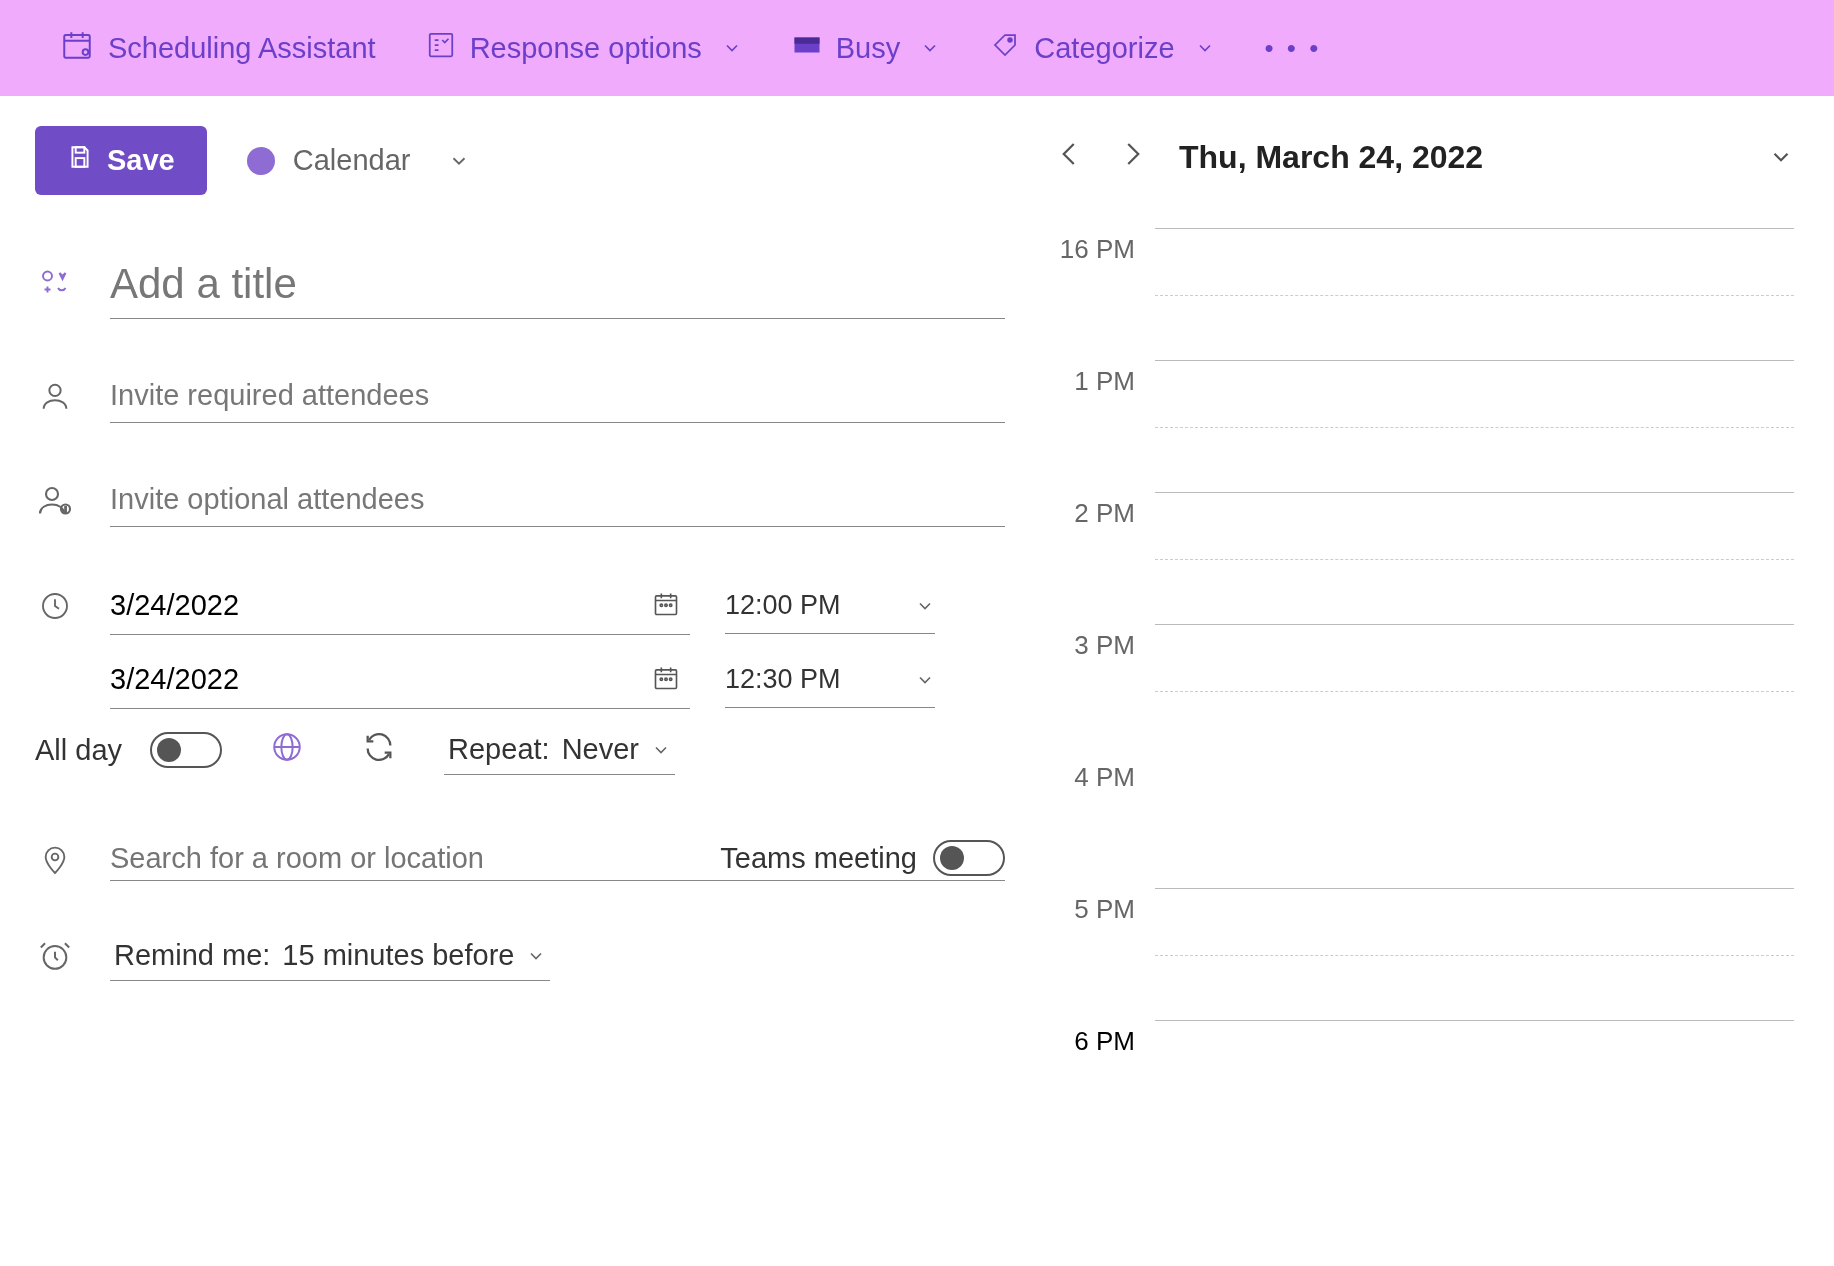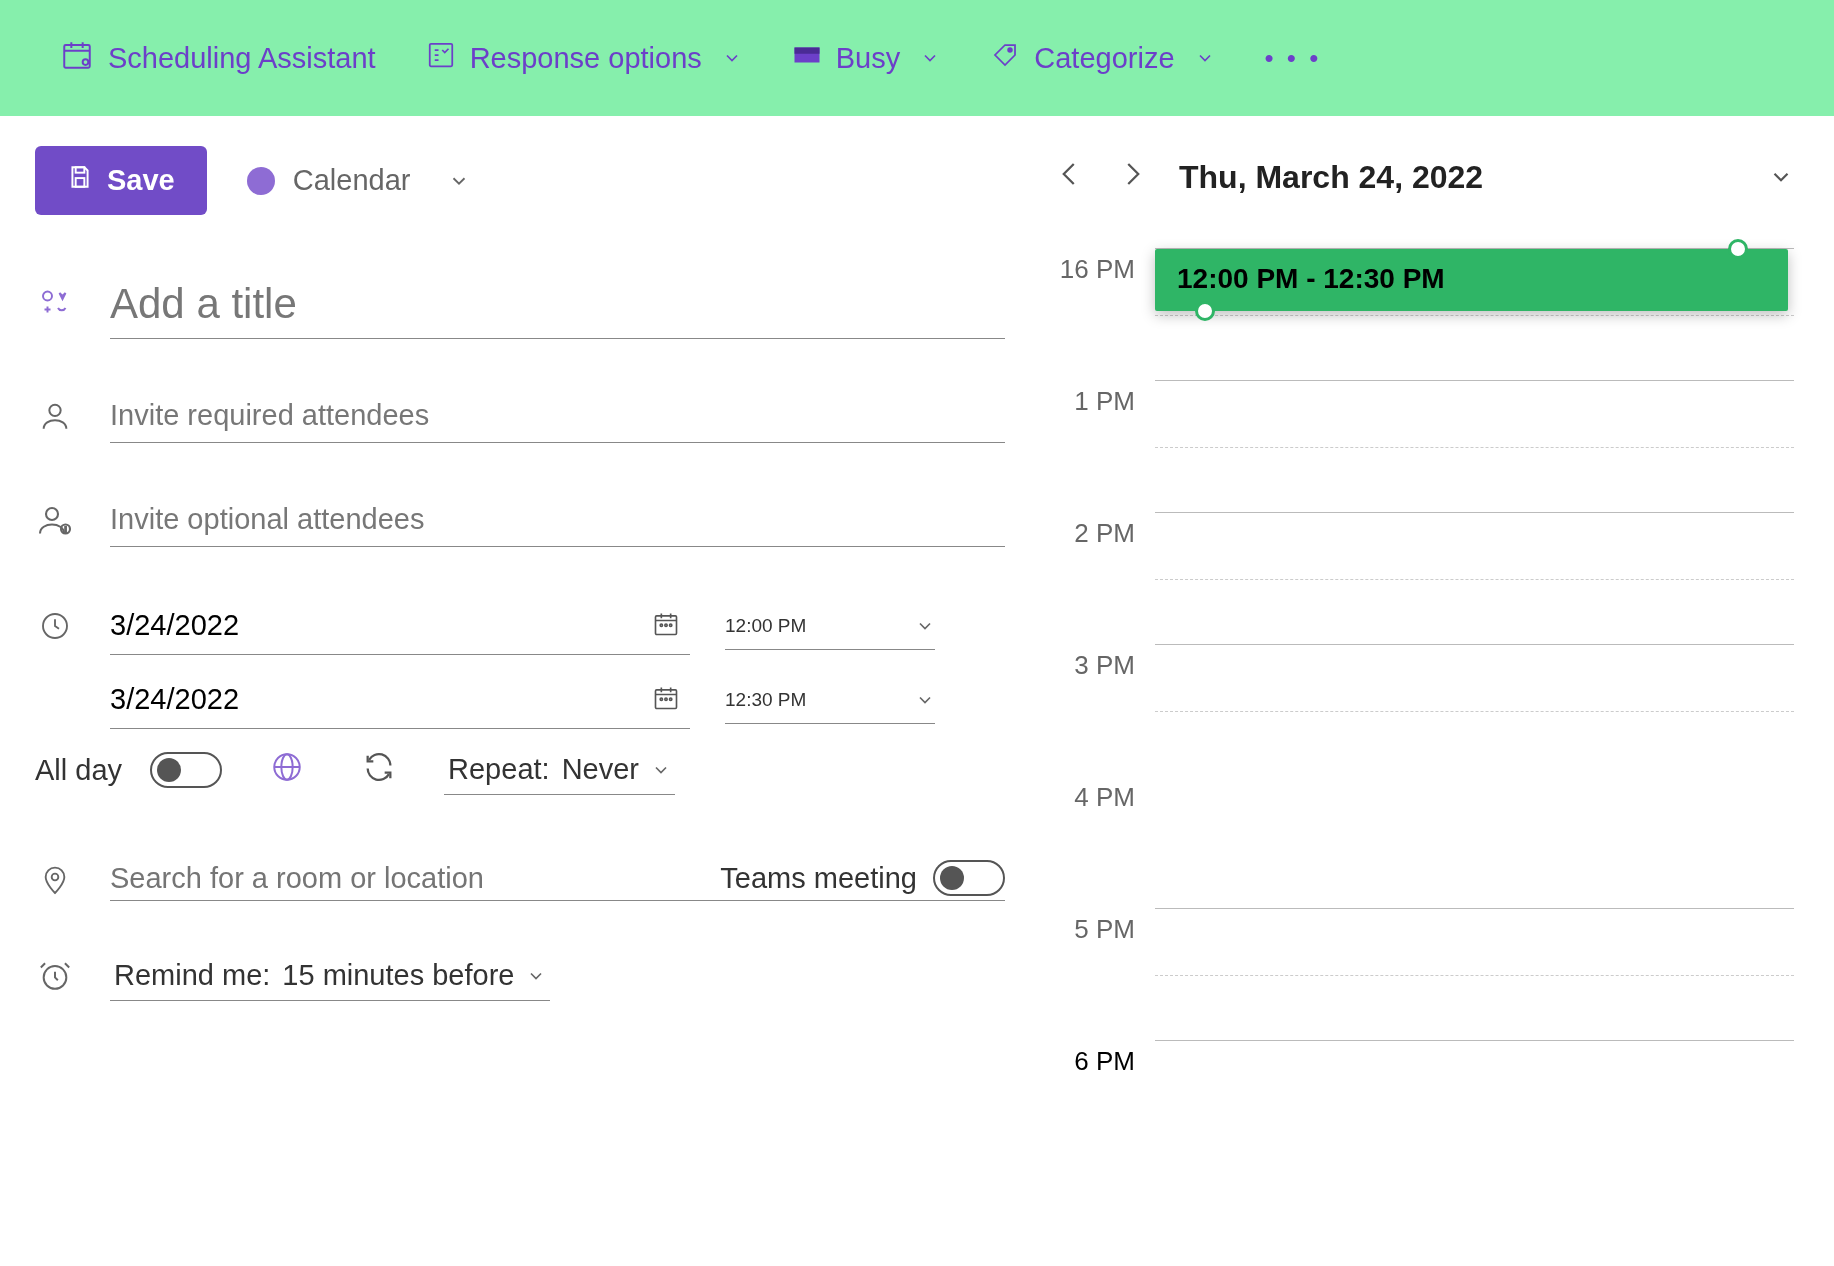--- a/index.html
+++ b/index.html
@@ -6,7 +6,7 @@
   body { font-family: "Segoe UI", -apple-system, sans-serif; color: #333; background: #fff; width: 1834px; height: 1266px; overflow: hidden; }
   
   
-  .top-toolbar { background: #86efac; height: 116px; display: flex; align-items: center; padding: 0 60px; gap: 50px; }
+  .top-toolbar { background: #f0abfc; height: 96px; display: flex; align-items: center; padding: 0 60px; gap: 50px; }
   .toolbar-item { display: flex; align-items: center; gap: 14px; color: #6c3fc9; font-size: 29px; cursor: pointer; }
   .toolbar-item .chev { margin-left: 6px; }
   .more-dots { color: #6c3fc9; font-size: 26px; letter-spacing: 3px; cursor: pointer; }

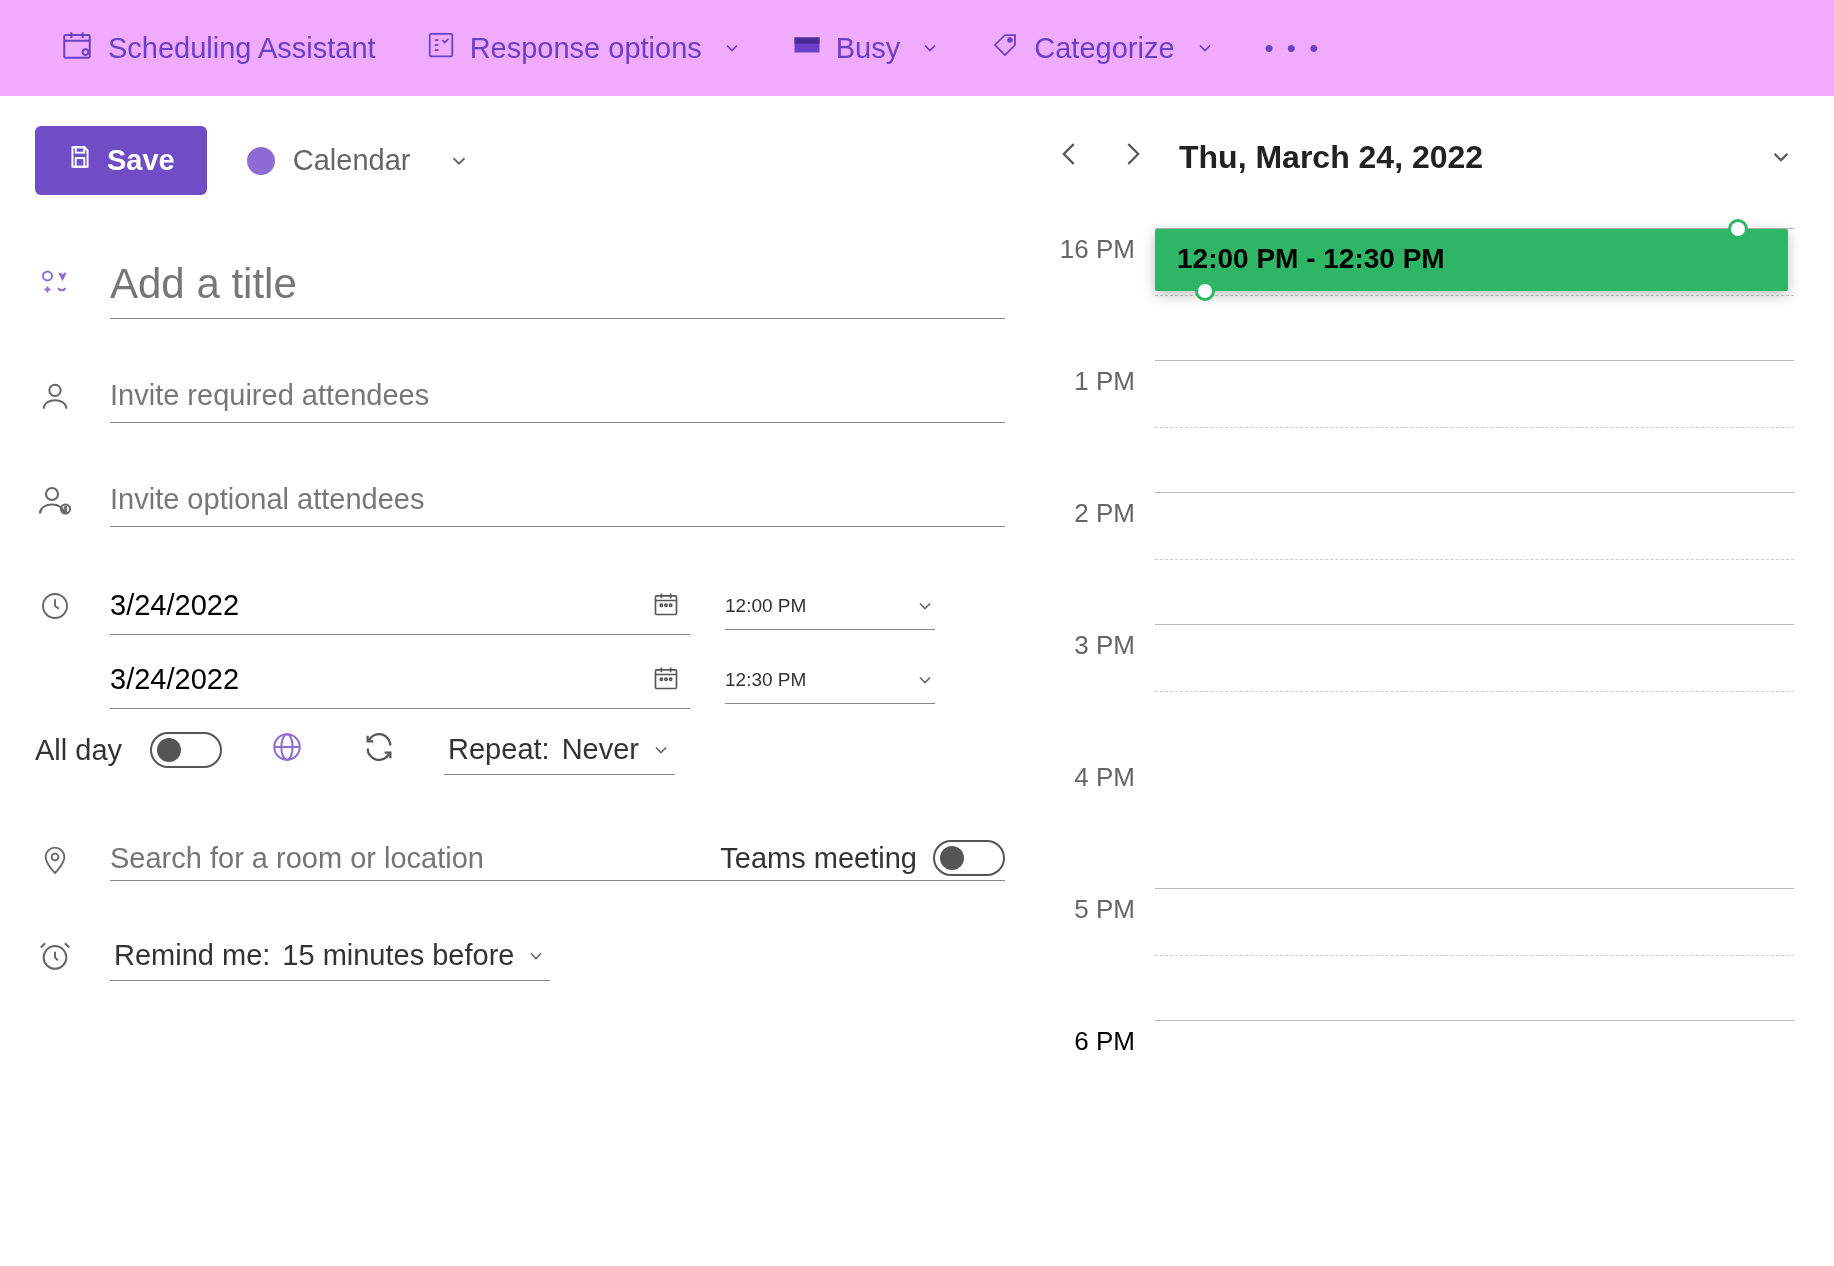--- a/index.html
+++ b/index.html
@@ -329,11 +329,6 @@
         <div class="time-label">16 PM</div>
         <div class="time-cell">
           <div class="time-half"></div>
-          <div class="event-new">
-            <span>12:00 PM - 12:30 PM</span>
-            <div class="event-handle handle-top"></div>
-            <div class="event-handle handle-bottom"></div>
-          </div>
         </div>
       </div>
       <div class="time-row">

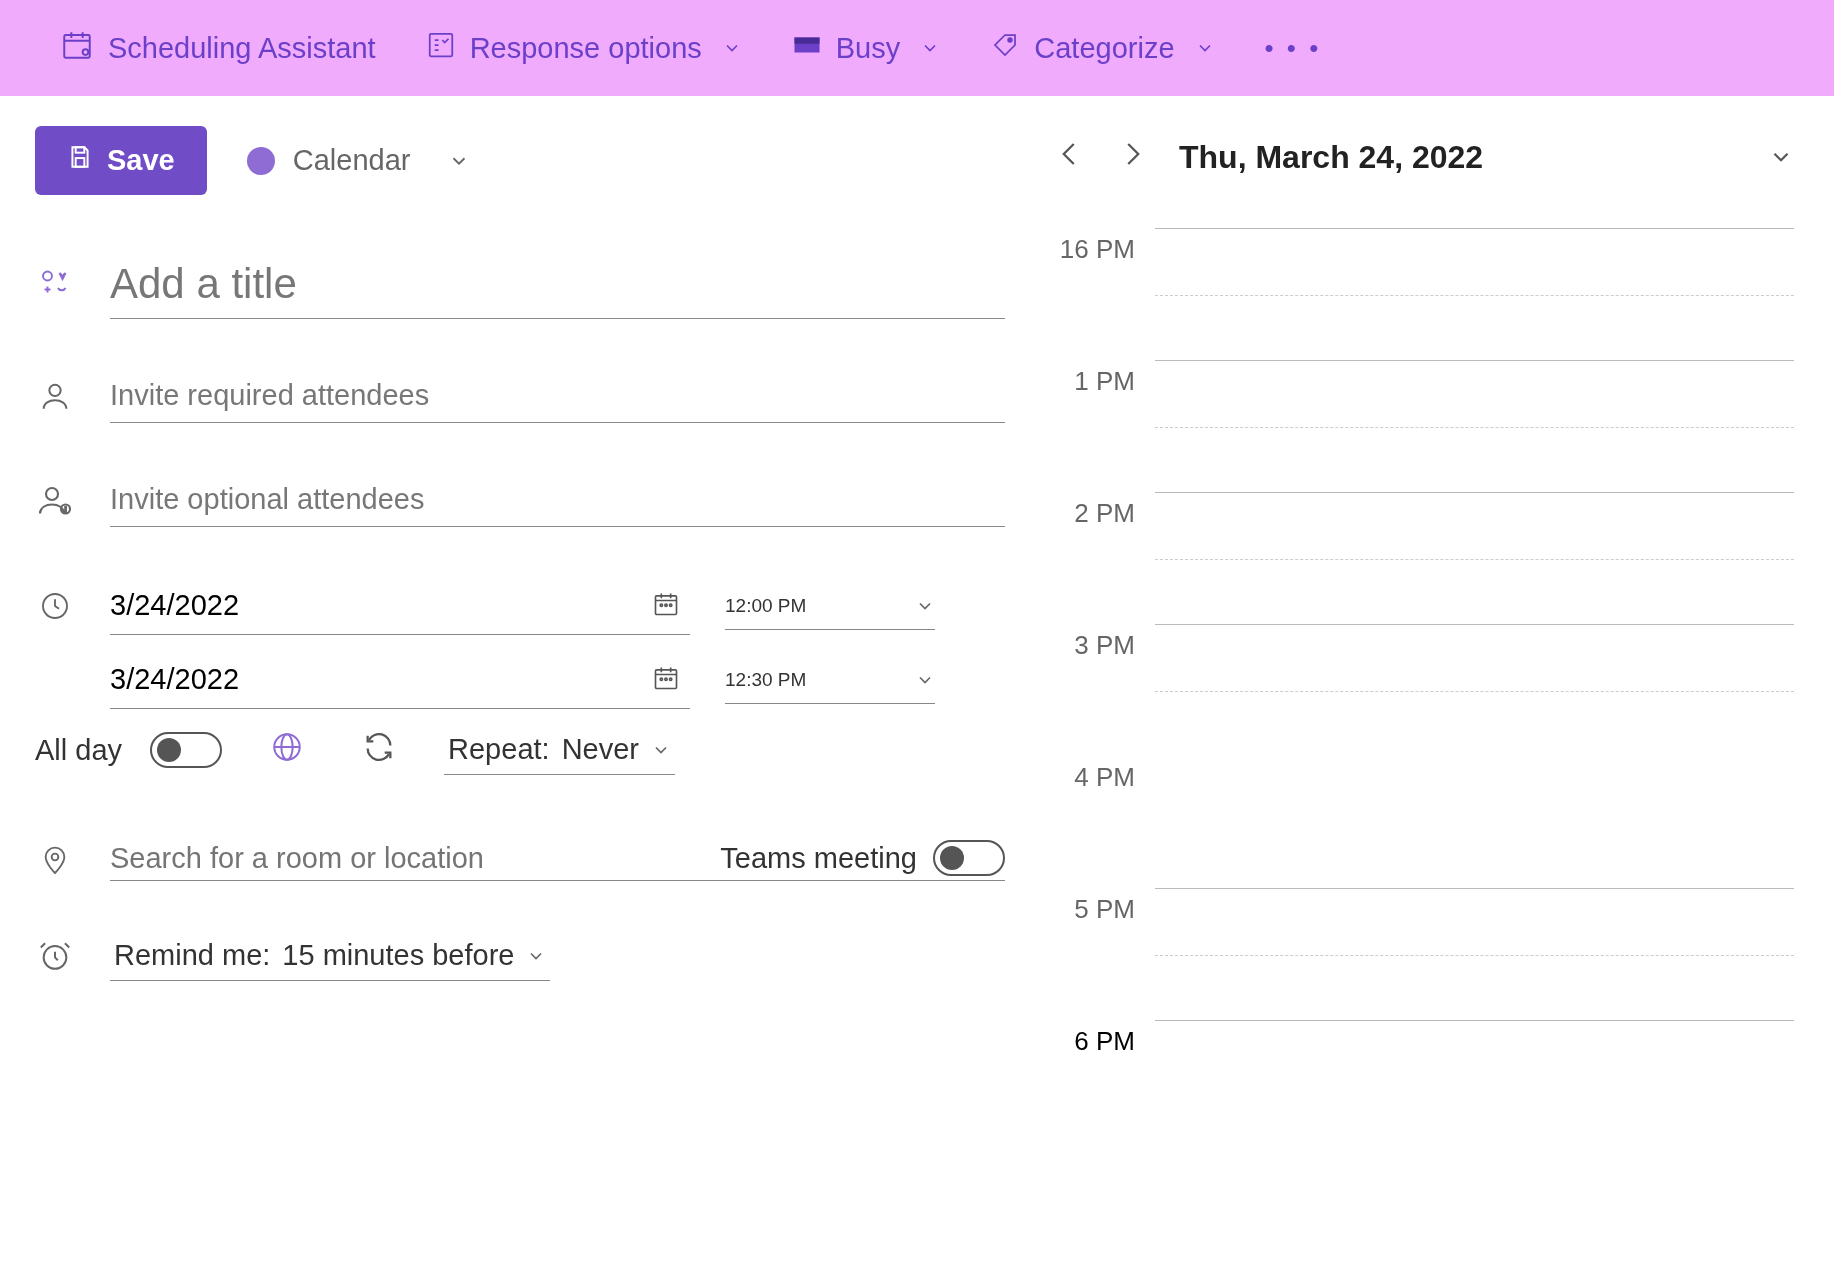--- a/index.html
+++ b/index.html
@@ -35,7 +35,7 @@
   .date-field { position: relative; width: 580px; border-bottom: 1px solid #888; padding: 12px 0; display: flex; align-items: center; }
   .date-field input { border: none; font-size: 29px; outline: none; flex: 1; }
   .cal-icon { position: absolute; right: 10px; color: #555; }
-  .time-field { width: 210px; border-bottom: 1px solid #888; padding: 12px 0; display: flex; align-items: center; justify-content: space-between; font-size: 19px; cursor: pointer; }
+  .time-field { width: 210px; border-bottom: 1px solid #888; padding: 12px 0; display: flex; align-items: center; justify-content: space-between; font-size: 27px; cursor: pointer; }
   
   
   .toggle { width: 72px; height: 36px; border-radius: 18px; border: 2px solid #555; position: relative; cursor: pointer; }

